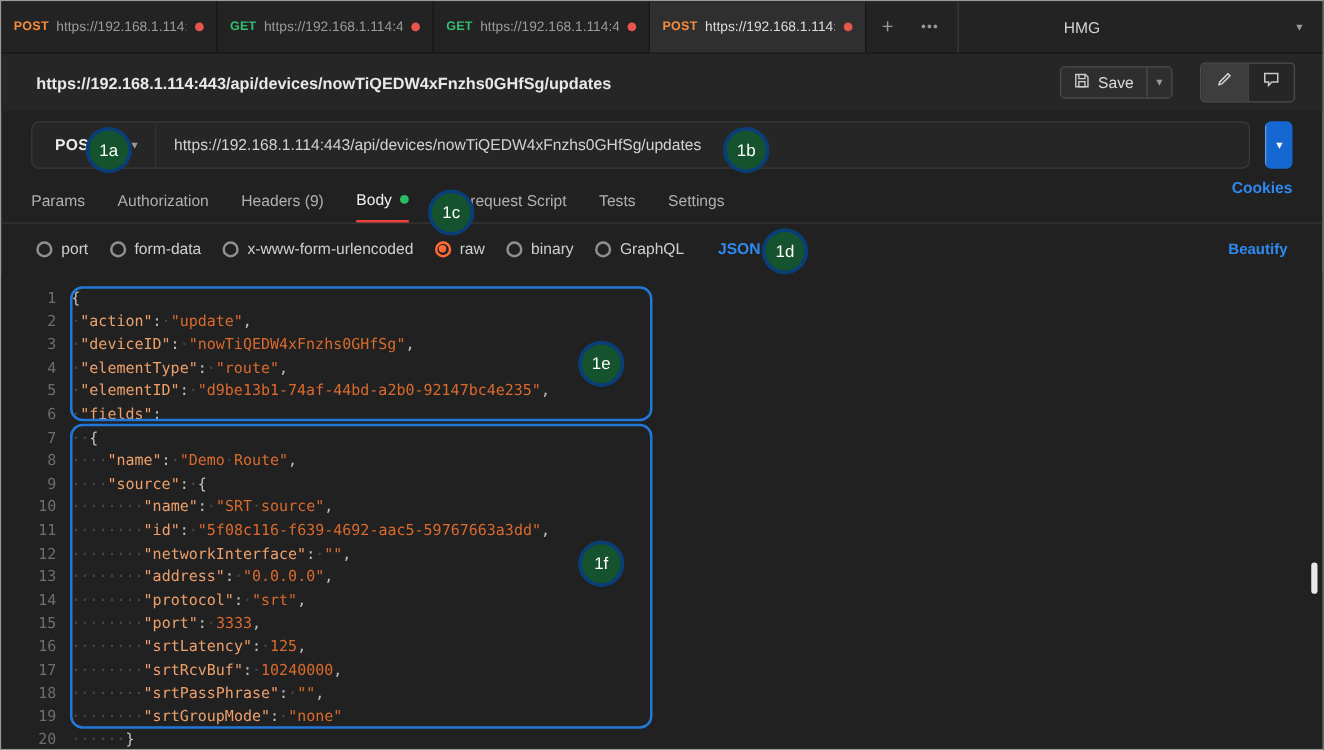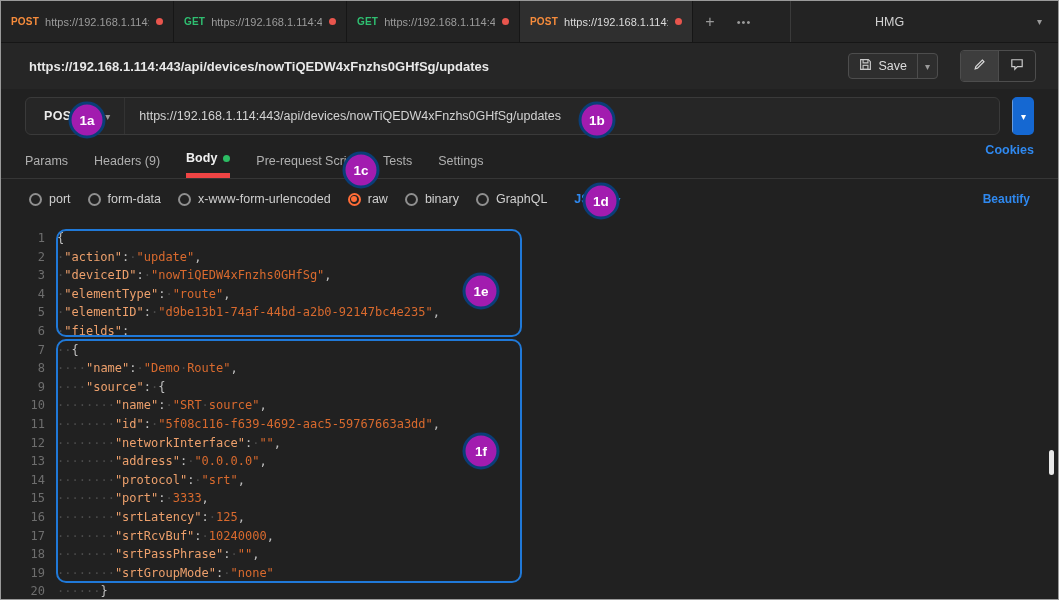--- a/index.html
+++ b/index.html
@@ -21,7 +21,7 @@
   .tab-action { width:34px; display:flex; align-items:center; justify-content:center; color:#9a9a9a; font-size:16px; cursor:pointer; }
   .tab-action.more { font-size:11px; letter-spacing:1px; }
   .tb-spacer { flex:1; }
-  .workspace { width:268px; display:flex; align-items:center; border-left:1px solid #3a3a3a; padding:0 16px 0 84px; color:#d2d2d2; font-size:12.5px; cursor:pointer; }
+  .workspace { width:292px; display:flex; align-items:center; border-left:1px solid #3a3a3a; padding:0 16px 0 84px; color:#d2d2d2; font-size:12.5px; cursor:pointer; }
   .workspace .chev { margin-left:auto; }
 
   

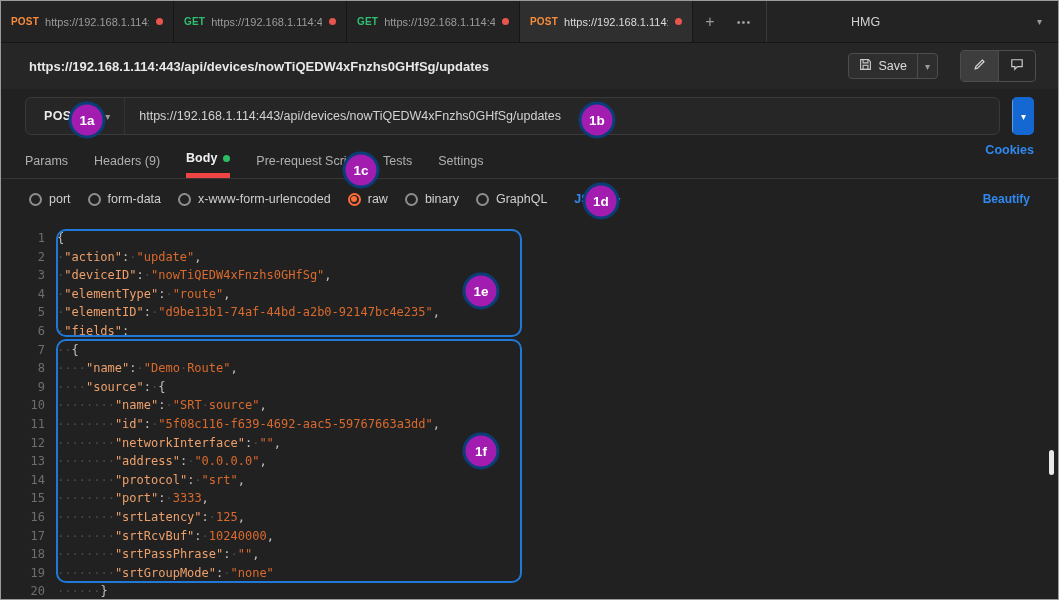--- a/index.html
+++ b/index.html
@@ -80,8 +80,8 @@
   .hl-box { position:absolute; border:2.5px solid #2079d8; border-radius:10px; pointer-events:none; z-index:20; }
   .hl-1 { left:55px; top:228px; width:466px; height:108px; }
   .hl-2 { left:55px; top:338px; width:466px; height:244px; }
-  .badge { position:absolute; width:37px; height:37px; border-radius:50%; background:#a21caf; border:3px solid #0a3e77;
-           color:#fff; font-weight:bold; font-size:13.5px; display:flex; align-items:center; justify-content:center;
+  .badge { position:absolute; width:37px; height:37px; border-radius:50%; background:#14532d; border:3px solid #0a3e77;
+           color:#fff; font-weight:normal; font-size:13.5px; display:flex; align-items:center; justify-content:center;
            transform:translate(-50%,-50%); z-index:50; }
   .scroll-thumb { position:absolute; left:1048px; top:449px; width:5px; height:25px; background:#e8e8e8; border-radius:3px; z-index:30; }
 </style>

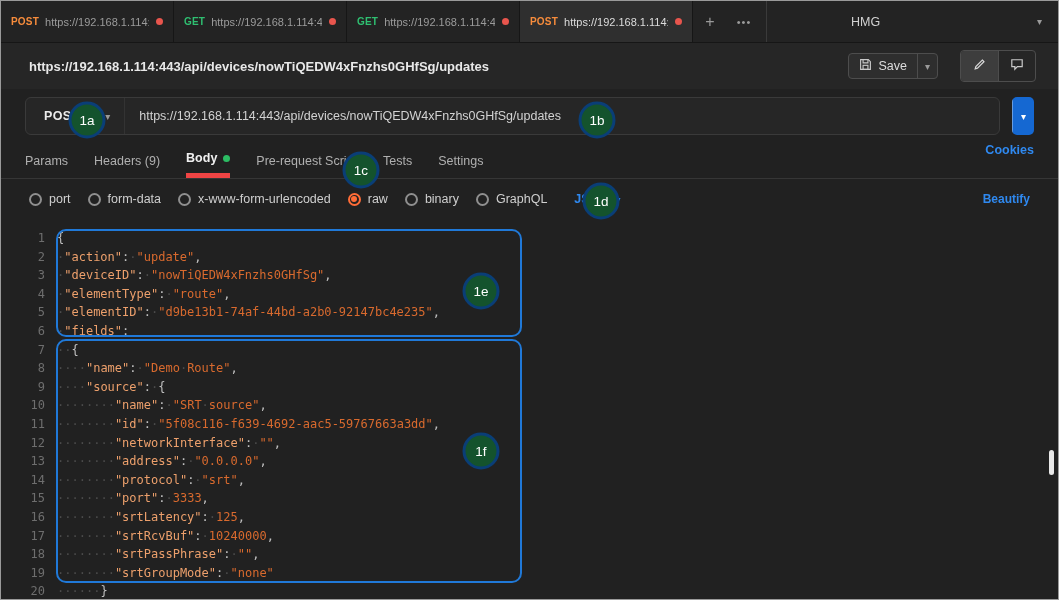--- a/index.html
+++ b/index.html
@@ -172,6 +172,7 @@
 
   <div class="req-tabs">
     <div class="rtab">Params</div>
+    <div class="rtab">Authorization</div>
     <div class="rtab">Headers (9)</div>
     <div class="rtab active">
       <span>Body</span>

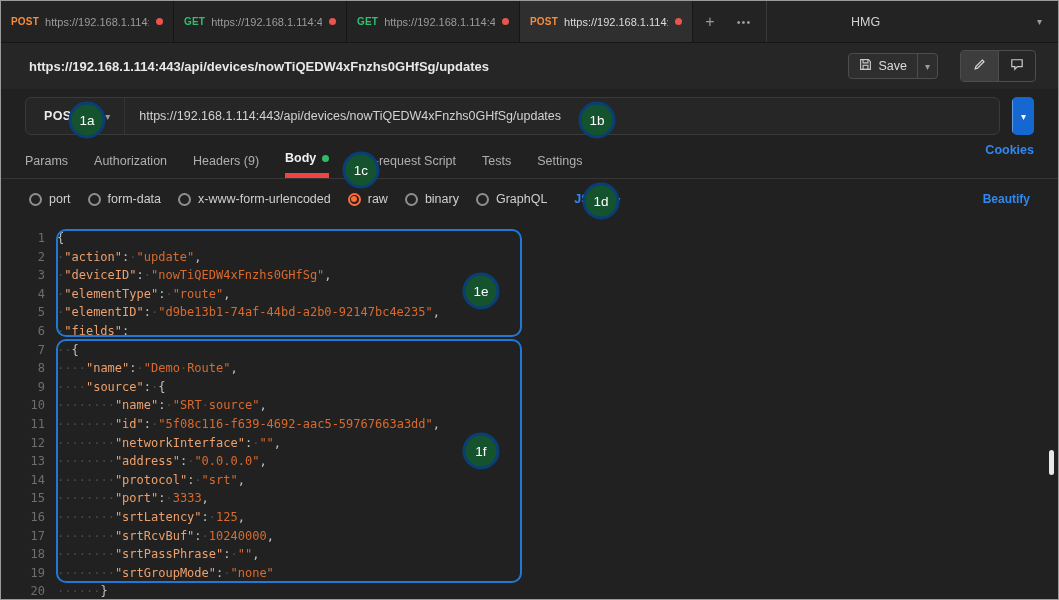--- a/index.html
+++ b/index.html
@@ -50,7 +50,7 @@
   
   .req-tabs { height:36px; display:flex; gap:26px; padding:0 24px; border-bottom:1px solid #363636; }
   .rtab { font-size:12.5px; color:#b0b0b0; cursor:pointer; height:100%; display:flex; align-items:center; position:relative; }
-  .rtab.active { color:#f0f0f0; border-bottom:5px solid #ef4444;font-weight:bold; }
+  .rtab.active { color:#f0f0f0; border-bottom:2px solid #ef4444; }
   .green-dot { width:7px; height:7px; border-radius:50%; background:#2cbc63; margin-left:6px; }
   .cookies { margin-left:auto; color:#2f89f0; font-size:12.5px; font-weight:bold; cursor:pointer; }
 

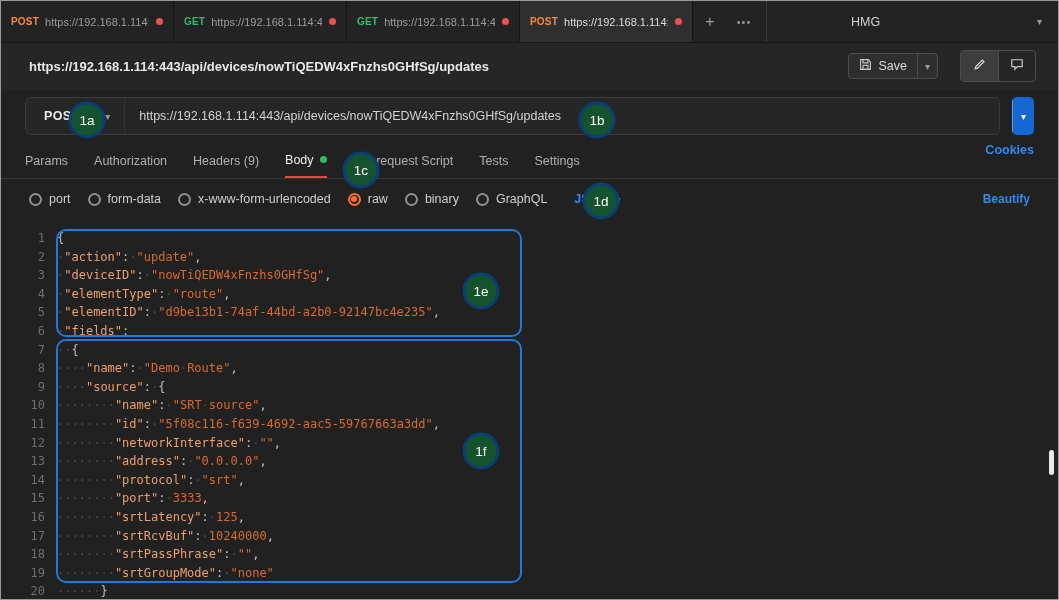--- a/index.html
+++ b/index.html
@@ -247,7 +247,7 @@
   <div class="badge" style="left:86px;  top:119px;">1a</div>
   <div class="badge" style="left:596px; top:119px;">1b</div>
   <div class="badge" style="left:360px; top:169px;">1c</div>
-  <div class="badge" style="left:600px; top:200px;">1d</div>
+  <div class="badge" style="left:627px; top:200px;">1d</div>
   <div class="badge" style="left:480px; top:290px;">1e</div>
   <div class="badge" style="left:480px; top:450px;">1f</div>
 

